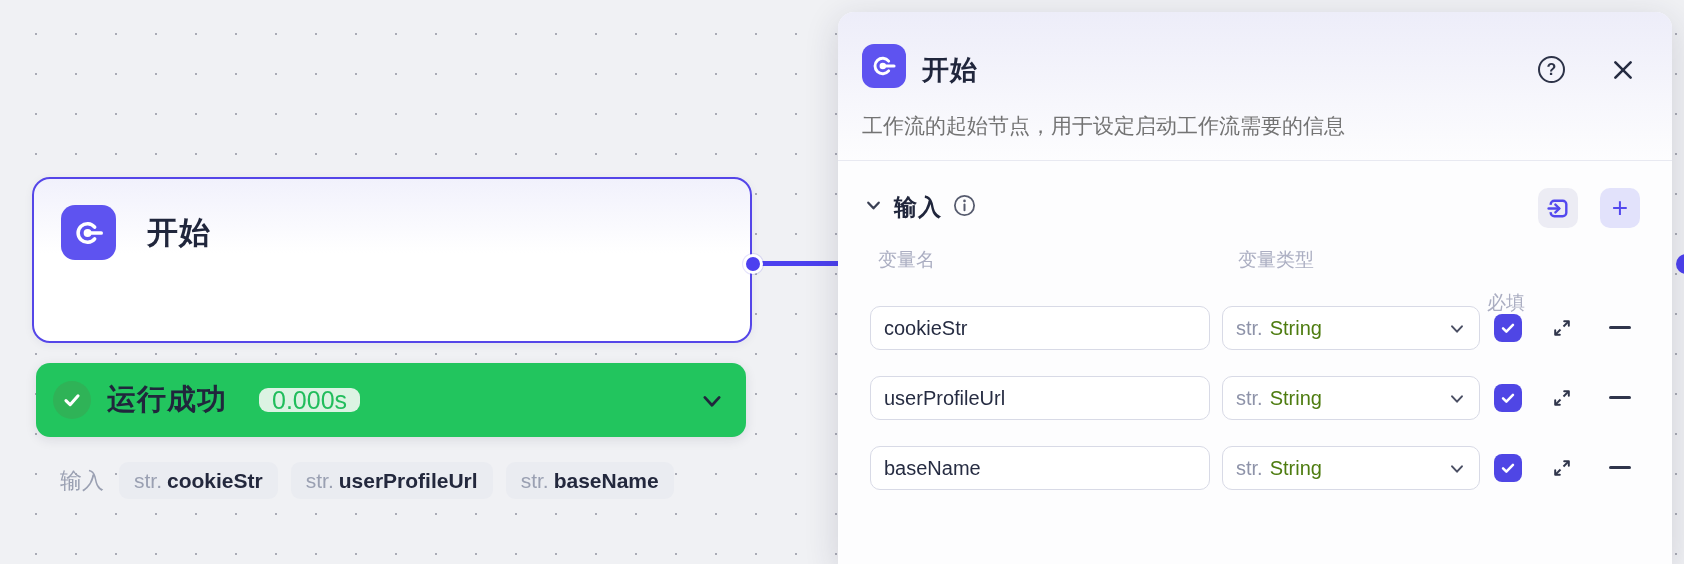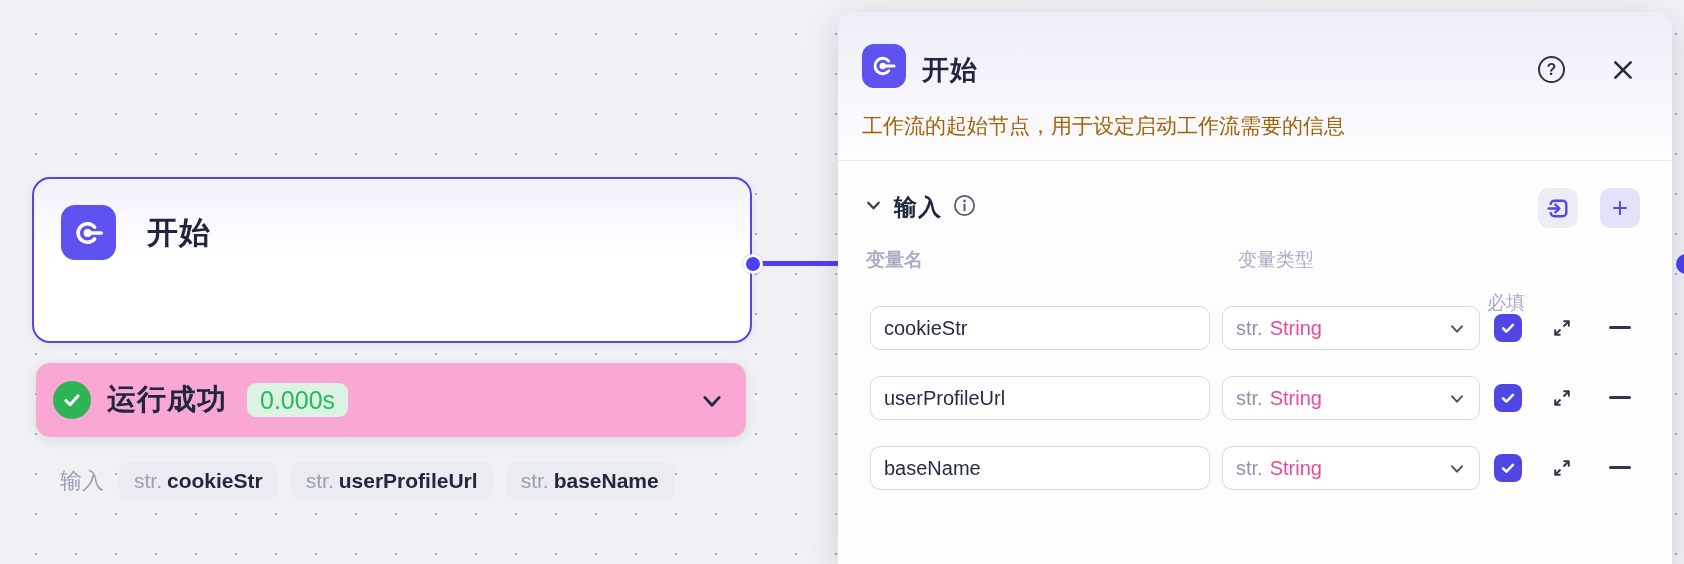--- a/index.html
+++ b/index.html
@@ -68,7 +68,7 @@
     font-size:16px; font-weight:bold; color:#2d3348; background:transparent; cursor:pointer; }
   .close-btn { position:absolute; left:773px; top:46px; width:24px; height:24px; background:transparent;
     border:none; cursor:pointer; }
-  .panel-desc { position:absolute; left:24px; top:100px; width:640px; font-size:21px; color:#a16207; }
+  .panel-desc { position:absolute; left:24px; top:100px; width:640px; font-size:21px; color:#737373; }
   .panel-divider { position:absolute; left:0; top:148px; width:100%; height:1px; background:#e8e9f1; }
   .section-head { position:absolute; left:26px; top:180px; display:flex; align-items:center; gap:11px; }
   .section-title { font-size:23px; font-weight:bold; color:#20263c; letter-spacing:1px; }

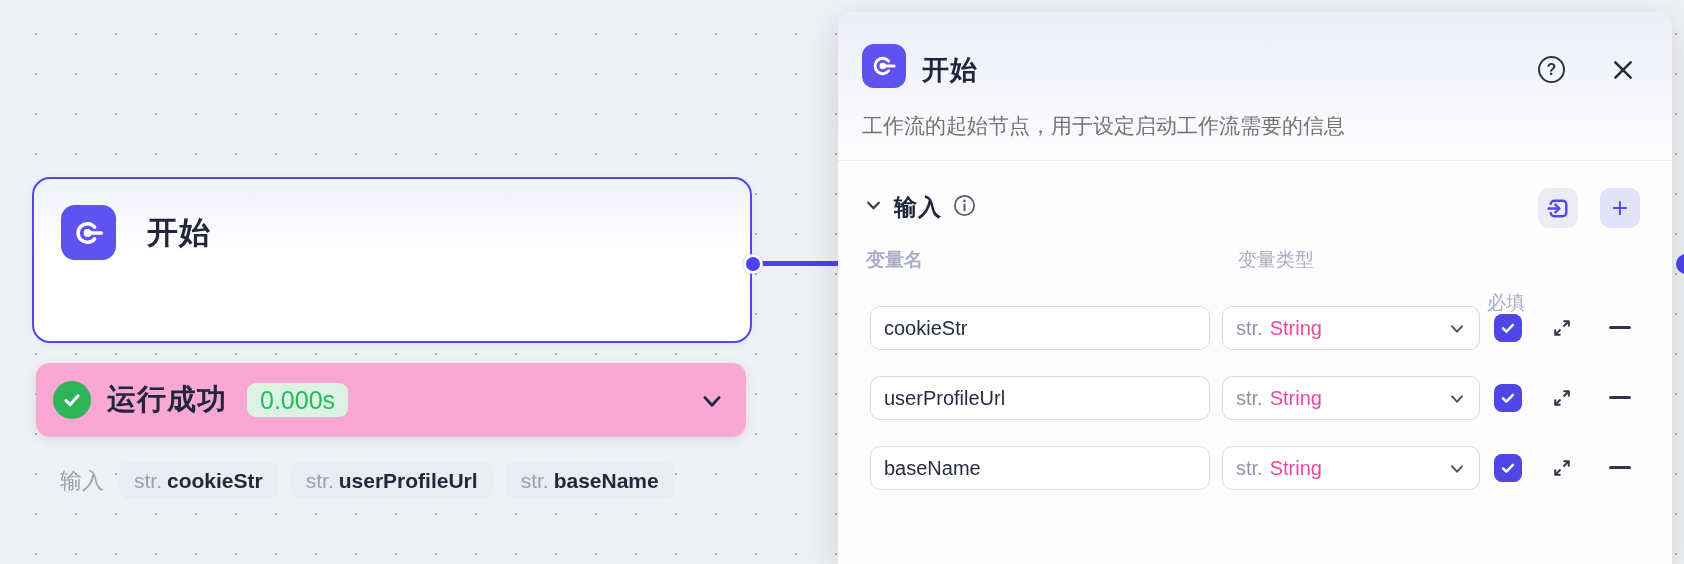--- a/index.html
+++ b/index.html
@@ -77,7 +77,7 @@
   .btn-import { left:700px; background:#ececf4; }
   .btn-add { left:762px; background:#e2e2fb; color:#5348ee; font-size:28px; line-height:1; }
   .col-head { position:absolute; top:235px; font-size:19px; color:#abaec2; }
-  .col-name { left:28px;font-weight:bold; } .col-type { left:400px; } .col-req { left:649px;margin-top:43px; }
+  .col-name { left:40px; } .col-type { left:400px; } .col-req { left:649px;margin-top:43px; }
   .var-row { position:absolute; left:0; width:100%; height:44px; }
   .row-0 { top:294px; } .row-1 { top:364px; } .row-2 { top:434px; }
   .var-input { position:absolute; left:32px; top:0; width:340px; height:44px;

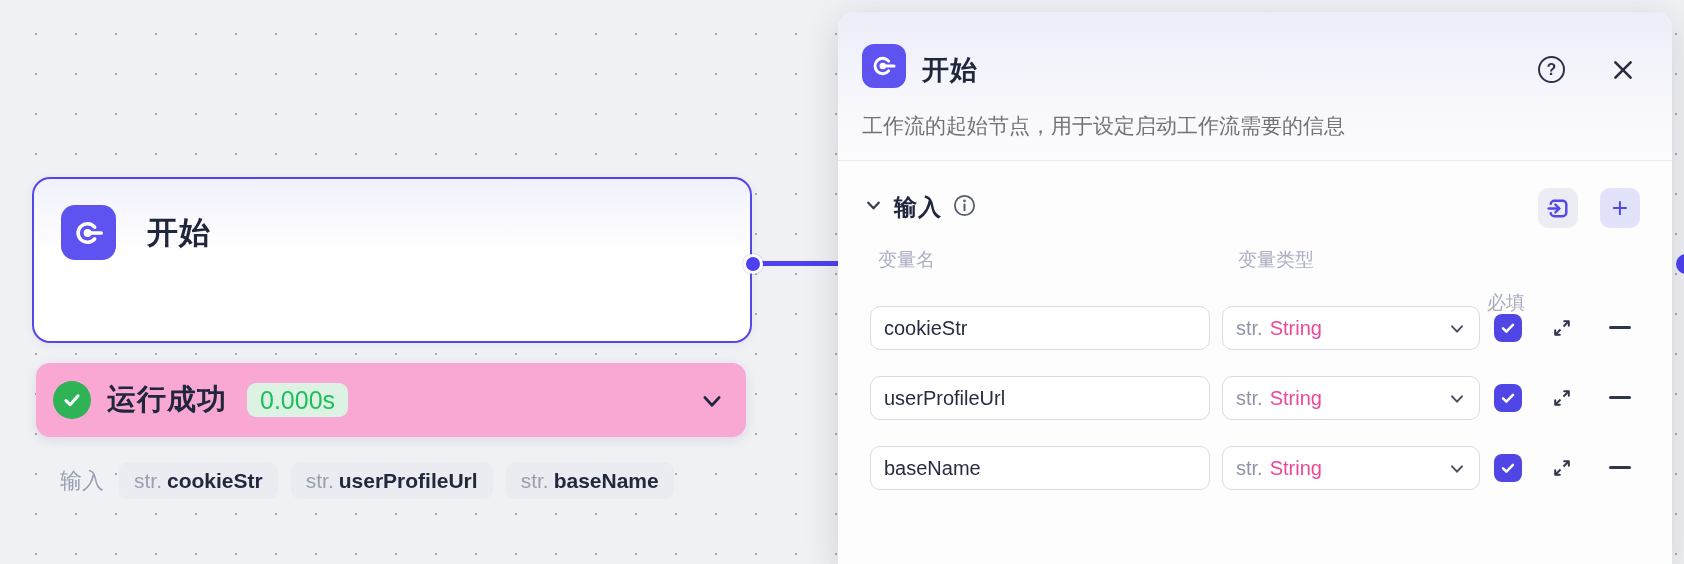--- a/index.html
+++ b/index.html
@@ -86,7 +86,7 @@
   .var-select { position:absolute; left:384px; top:0; width:258px; height:44px;
     border:1.4px solid #d8dae6; border-radius:10px; background:#fff;
     display:flex; align-items:center; padding:0 13px; gap:7px; font-size:20px; cursor:pointer; }
-  .sel-prefix { color:#8e93a9; } .sel-value { color:#ec4899;text-align:right; }
+  .sel-prefix { color:#8e93a9; } .sel-value { color:#4d7c0f;text-align:right; }
   .sel-chevron { position:absolute; right:13px; top:13px; }
   .var-check { position:absolute; left:656px; top:8px; width:28px; height:28px; border-radius:8px;
     background:#4f46e5; display:flex; align-items:center; justify-content:center; cursor:pointer; }

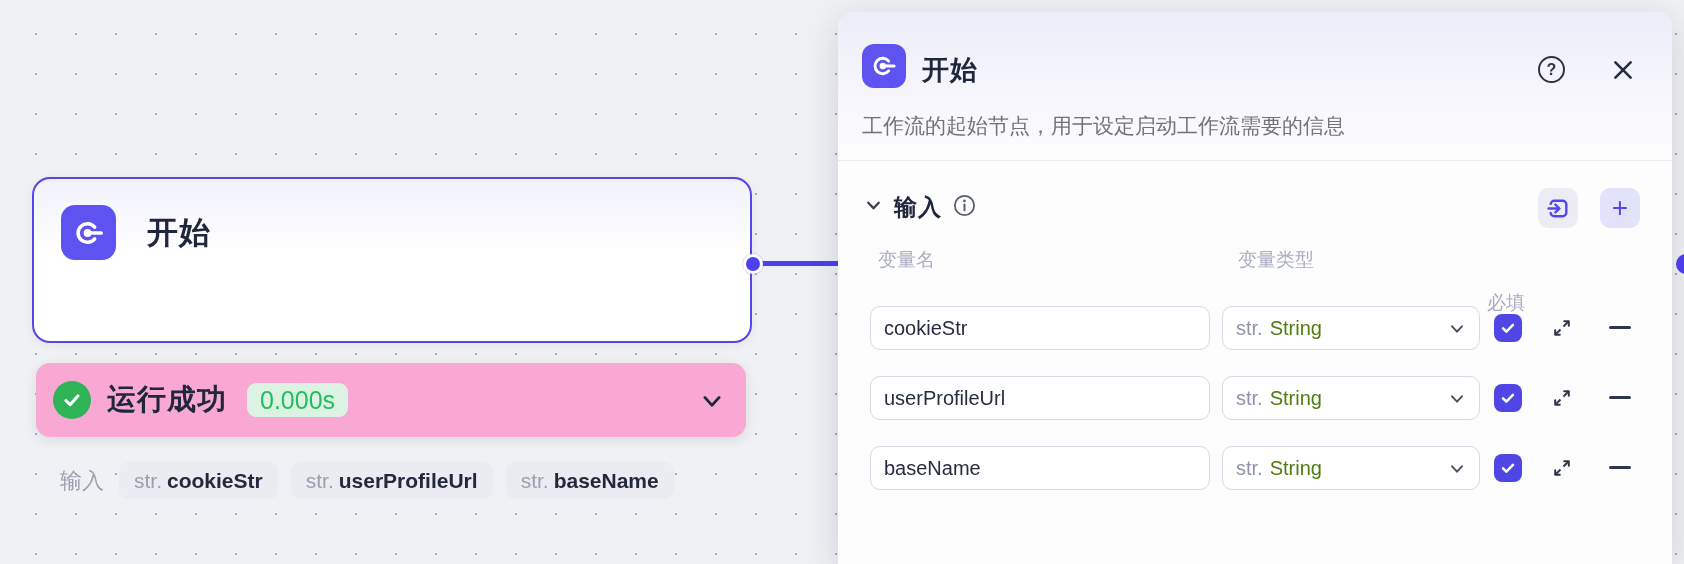--- a/index.html
+++ b/index.html
@@ -36,7 +36,7 @@
   
   .runbar {
     position:absolute; left:36px; top:363px; width:710px; height:74px;
-    background:#f9a8d4; border-radius:14px; box-shadow:0 3px 12px rgba(30,34,60,.10);
+    background:#22c55e; border-radius:14px; box-shadow:0 3px 12px rgba(30,34,60,.10);
     display:flex; align-items:center;
   }
   .run-check { width:38px; height:38px; border-radius:50%; background:#2fb357;

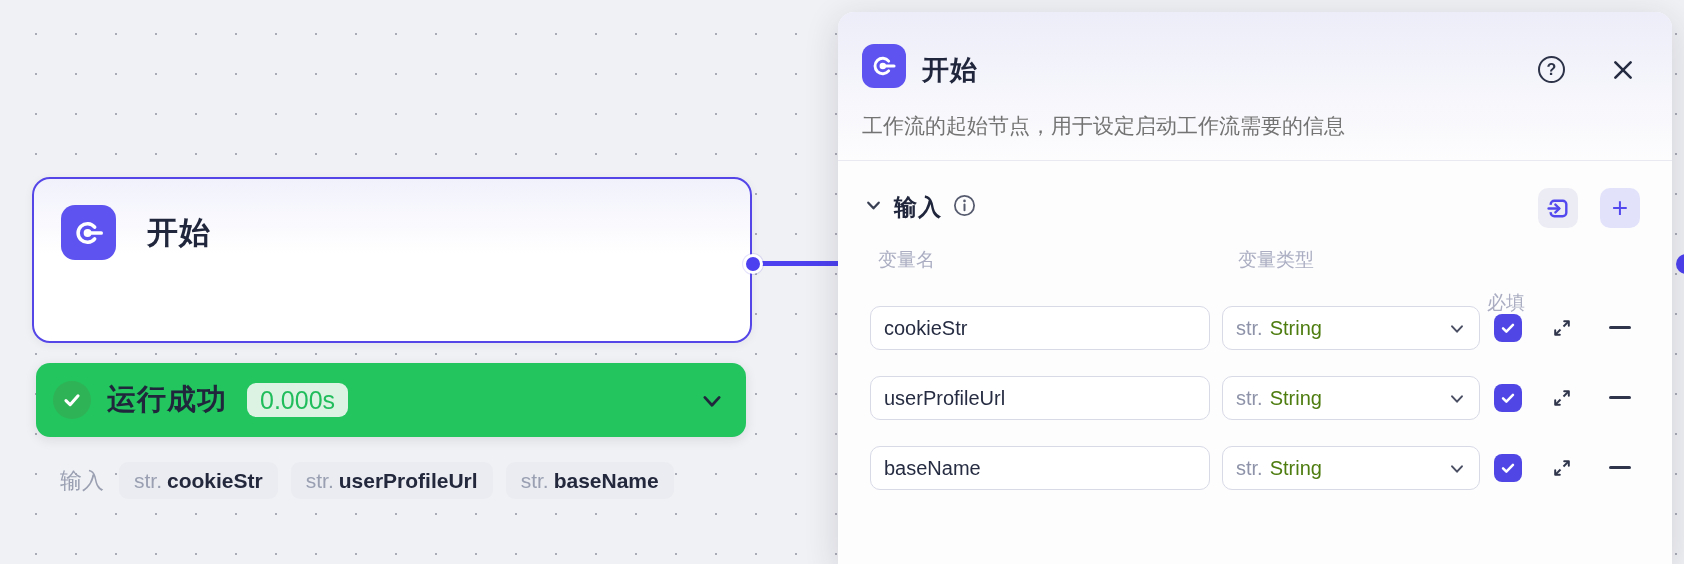--- a/index.html
+++ b/index.html
@@ -42,7 +42,7 @@
   .run-check { width:38px; height:38px; border-radius:50%; background:#2fb357;
     margin-left:17px; display:flex; align-items:center; justify-content:center; flex:0 0 auto; }
   .run-label { font-size:29px; font-weight:bold; color:#20263c; margin-left:16px; letter-spacing:1px; }
-  .run-badge { margin-left:20px; height:34px; padding:0 13px; border-radius:9px;
+  .run-badge { margin-left:32px; height:24px; padding:0 13px; border-radius:9px;
     background:#dcf3e3; color:#21bd5c; font-size:25px; display:flex; align-items:center; }
   .run-chevron { position:absolute; right:22px; top:26px; }
   

